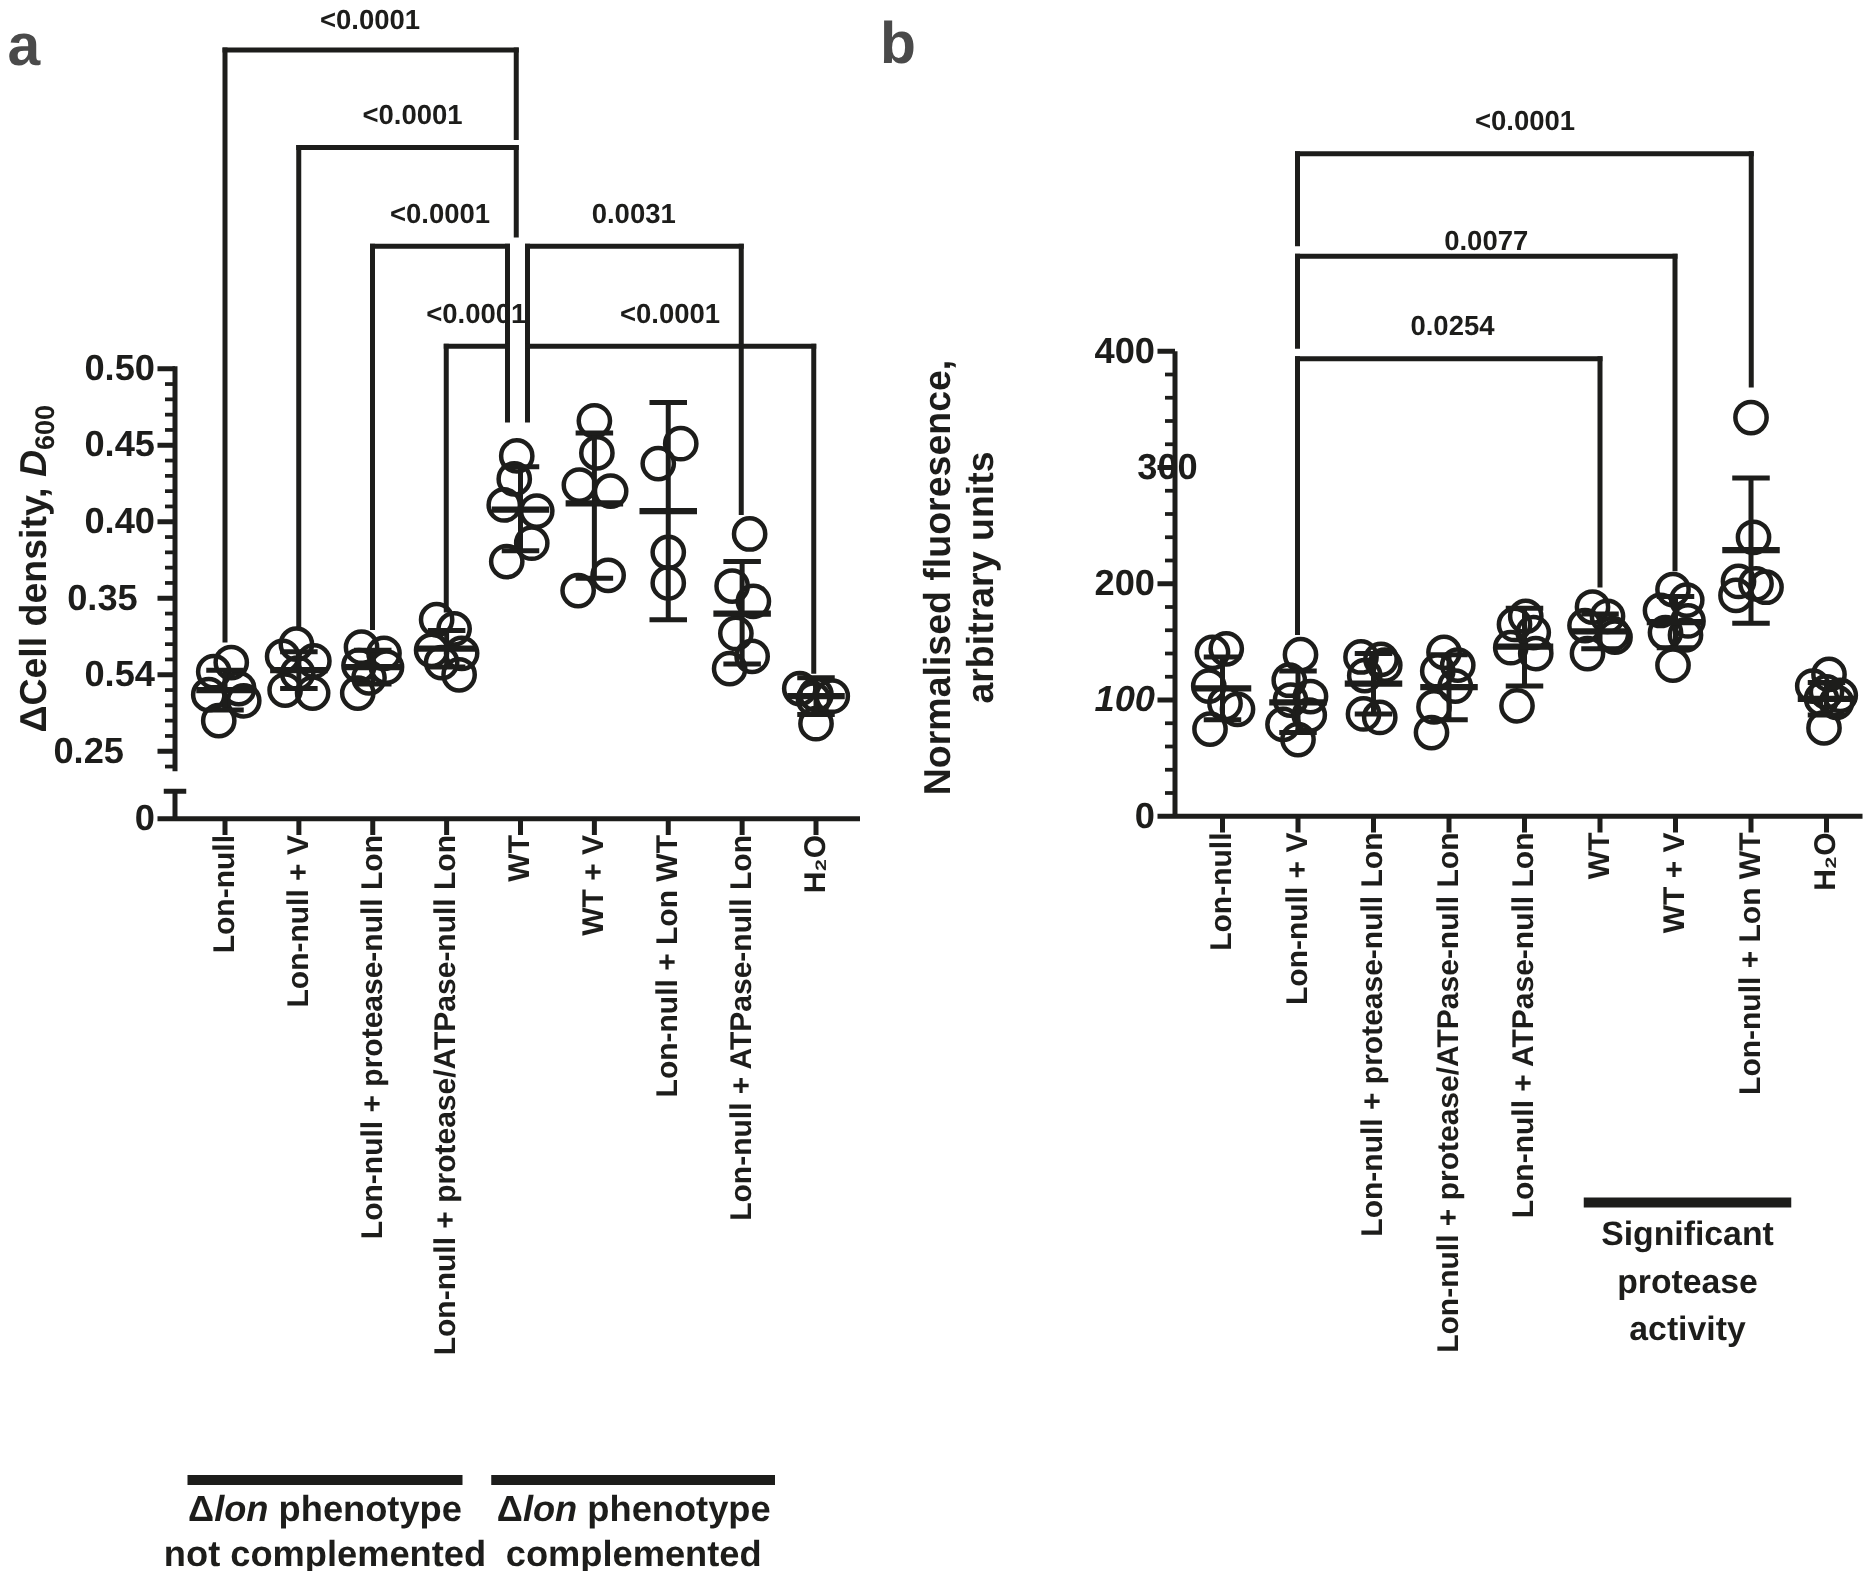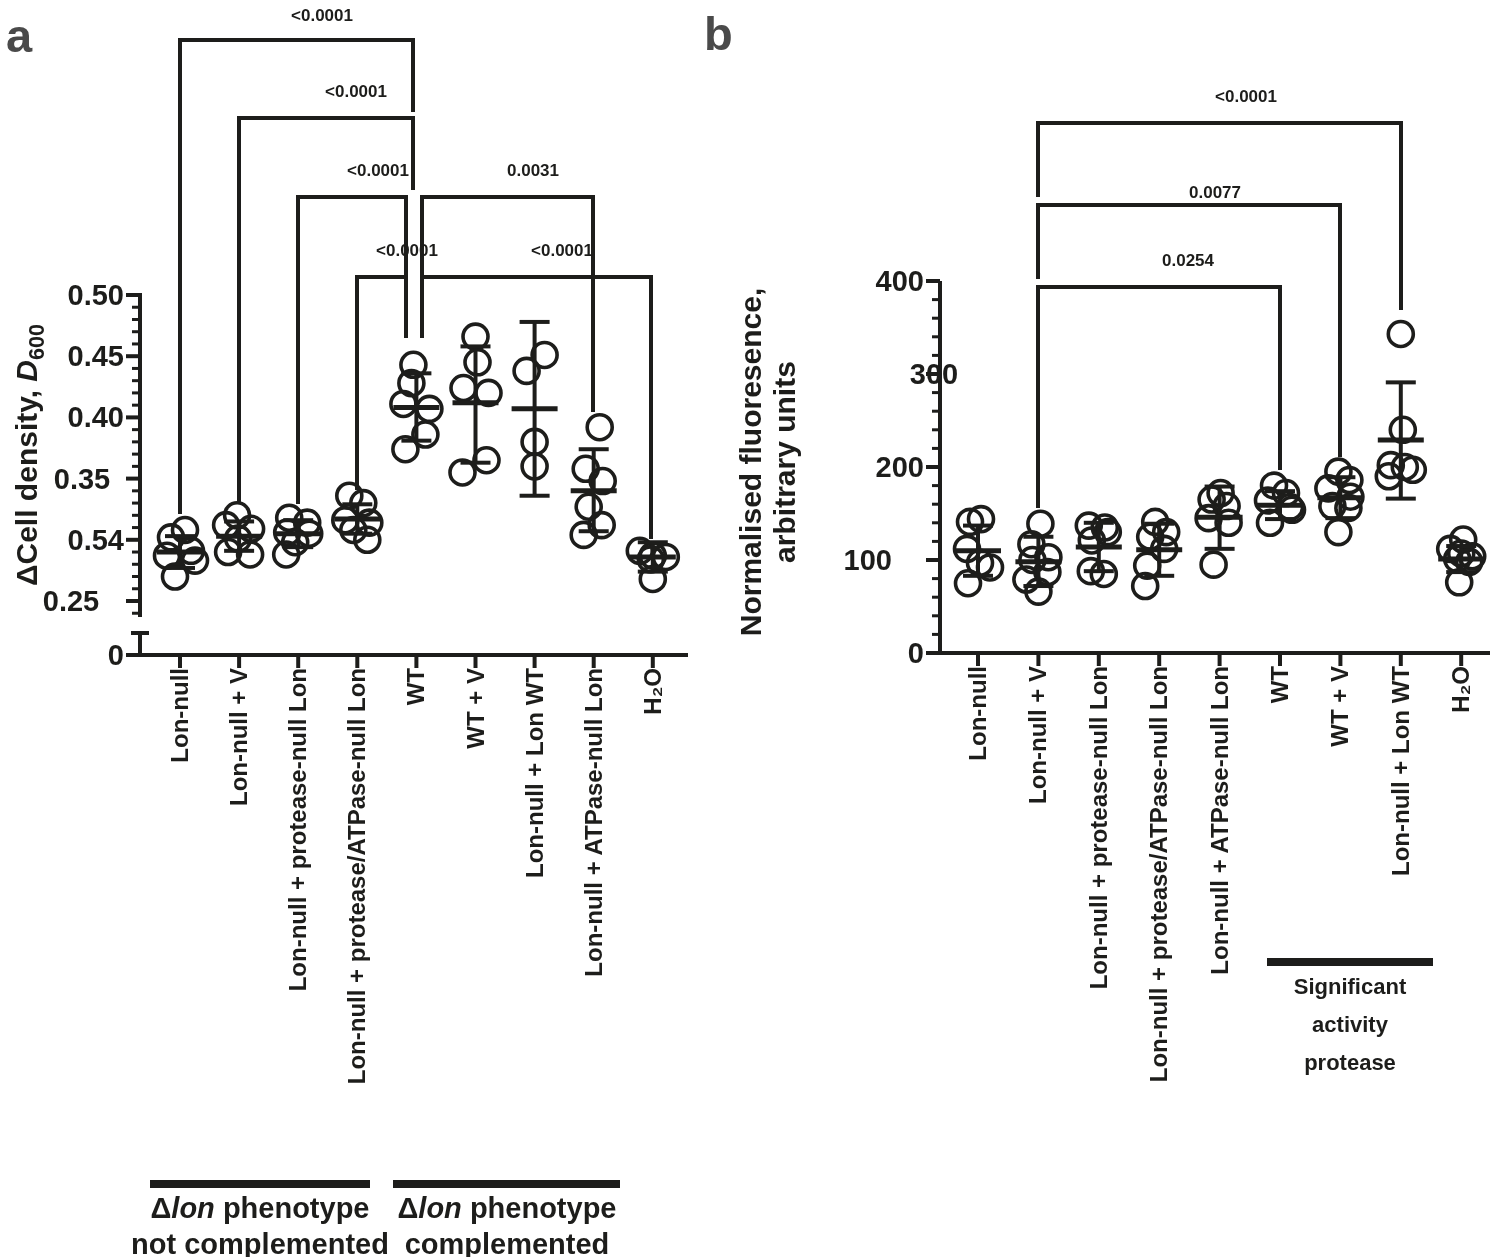--- a/index.html
+++ b/index.html
@@ -12,7 +12,7 @@
           transform-origin:0 0;text-align:center;}
   .ytick{position:absolute;width:84px;text-align:right;font-size:29px;line-height:30px;}
   .xticklab{position:absolute;left:0;top:0;white-space:nowrap;font-size:24px;line-height:26px;transform-origin:0 0;}
-  .ptext{position:absolute;white-space:nowrap;font-size:17px;line-height:28px;transform:translate(-50%,-50%);margin-left:26px;}
+  .ptext{position:absolute;white-space:nowrap;font-size:22px;line-height:28px;transform:translate(-50%,-50%);}
   .ann-bar{position:absolute;height:8px;background:#1d1d1b;}
   .ann-label{position:absolute;text-align:center;font-size:29px;line-height:36px;}
   .ann-line{display:block;}

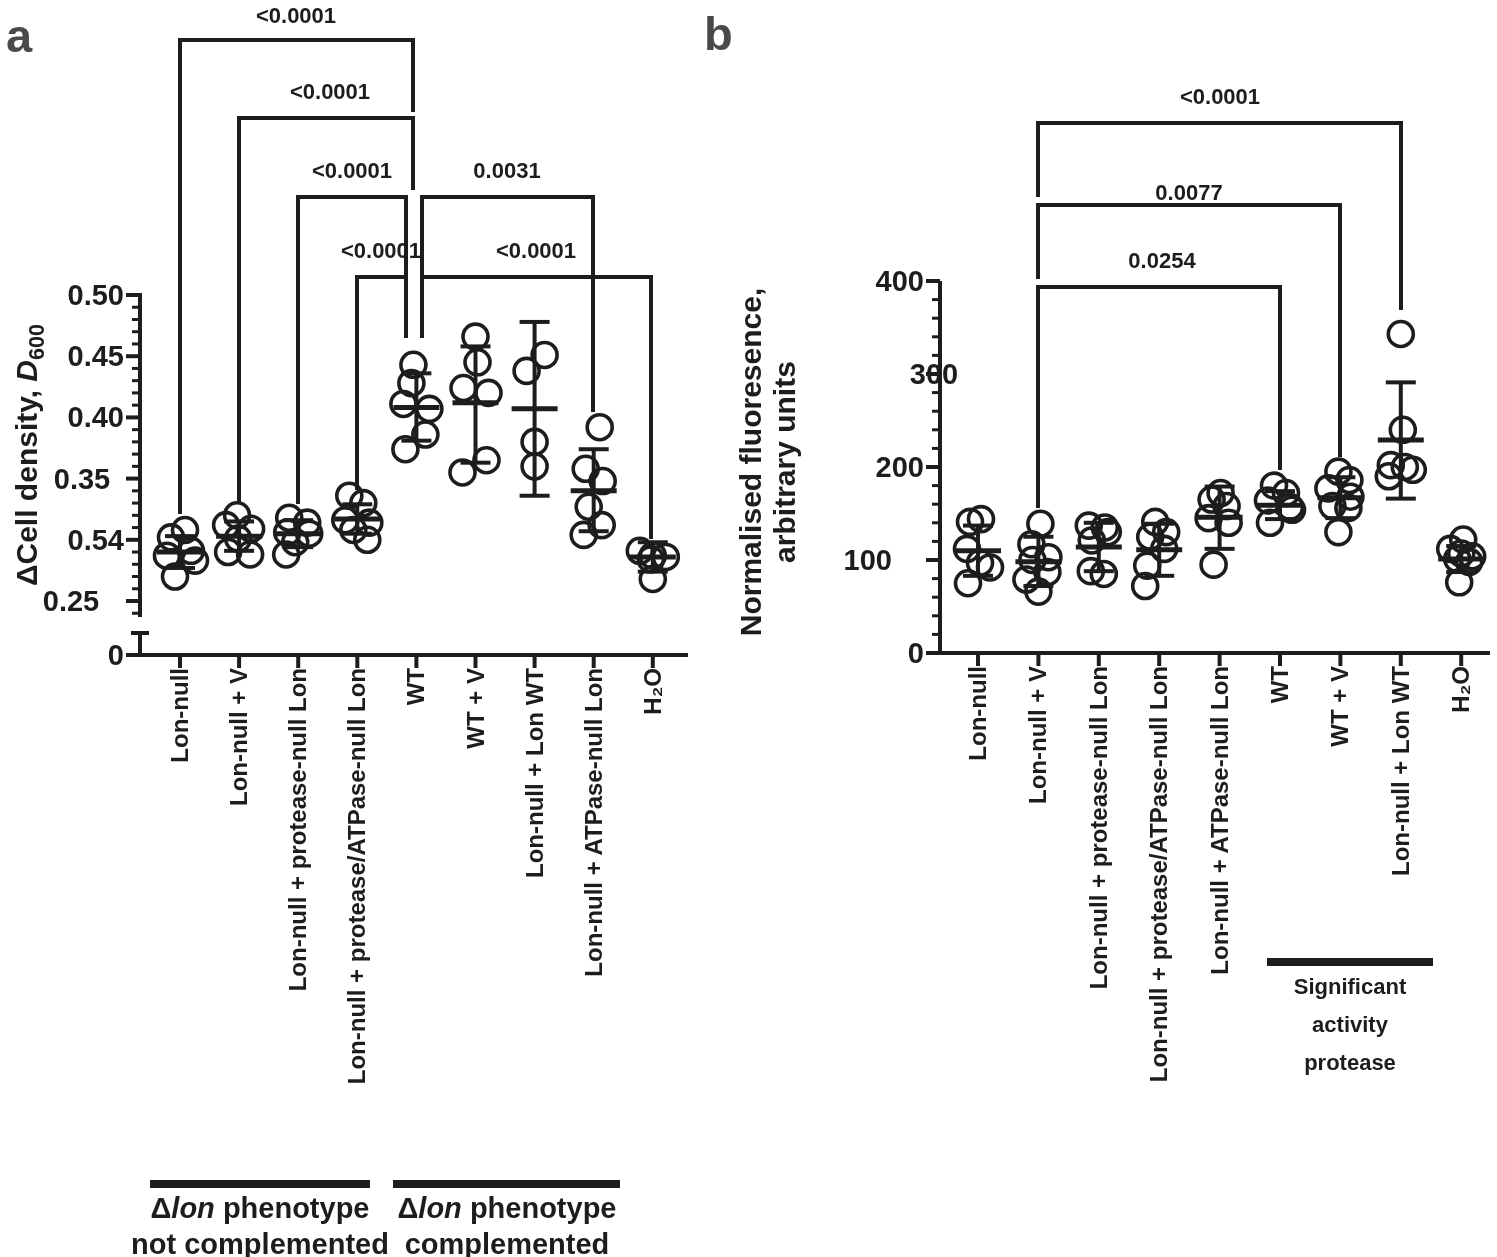--- a/index.html
+++ b/index.html
@@ -363,7 +363,7 @@
       <div class="ytick" style="left: 840px; top: 266px;">400</div>
       <div class="ytick" style="left: 892px; top: 359px; text-align: center;">300</div>
       <div class="ytick" style="left: 840px; top: 452px;">200</div>
-      <div class="ytick" style="left: 808px; top: 545px;">100</div>
+      <div class="ytick" style="left: 840px; top: 545px; font-style: italic;">100</div>
       <div class="ytick" style="left: 840px; top: 638px;">0</div>
       <div class="xticklab" style="transform: translate(978px, 666px) rotate(-90deg) translateX(-100%) translateY(-50%);">Lon-null</div>
       <div class="xticklab" style="transform: translate(1038.4px, 666px) rotate(-90deg) translateX(-100%) translateY(-50%);">Lon-null + V</div>

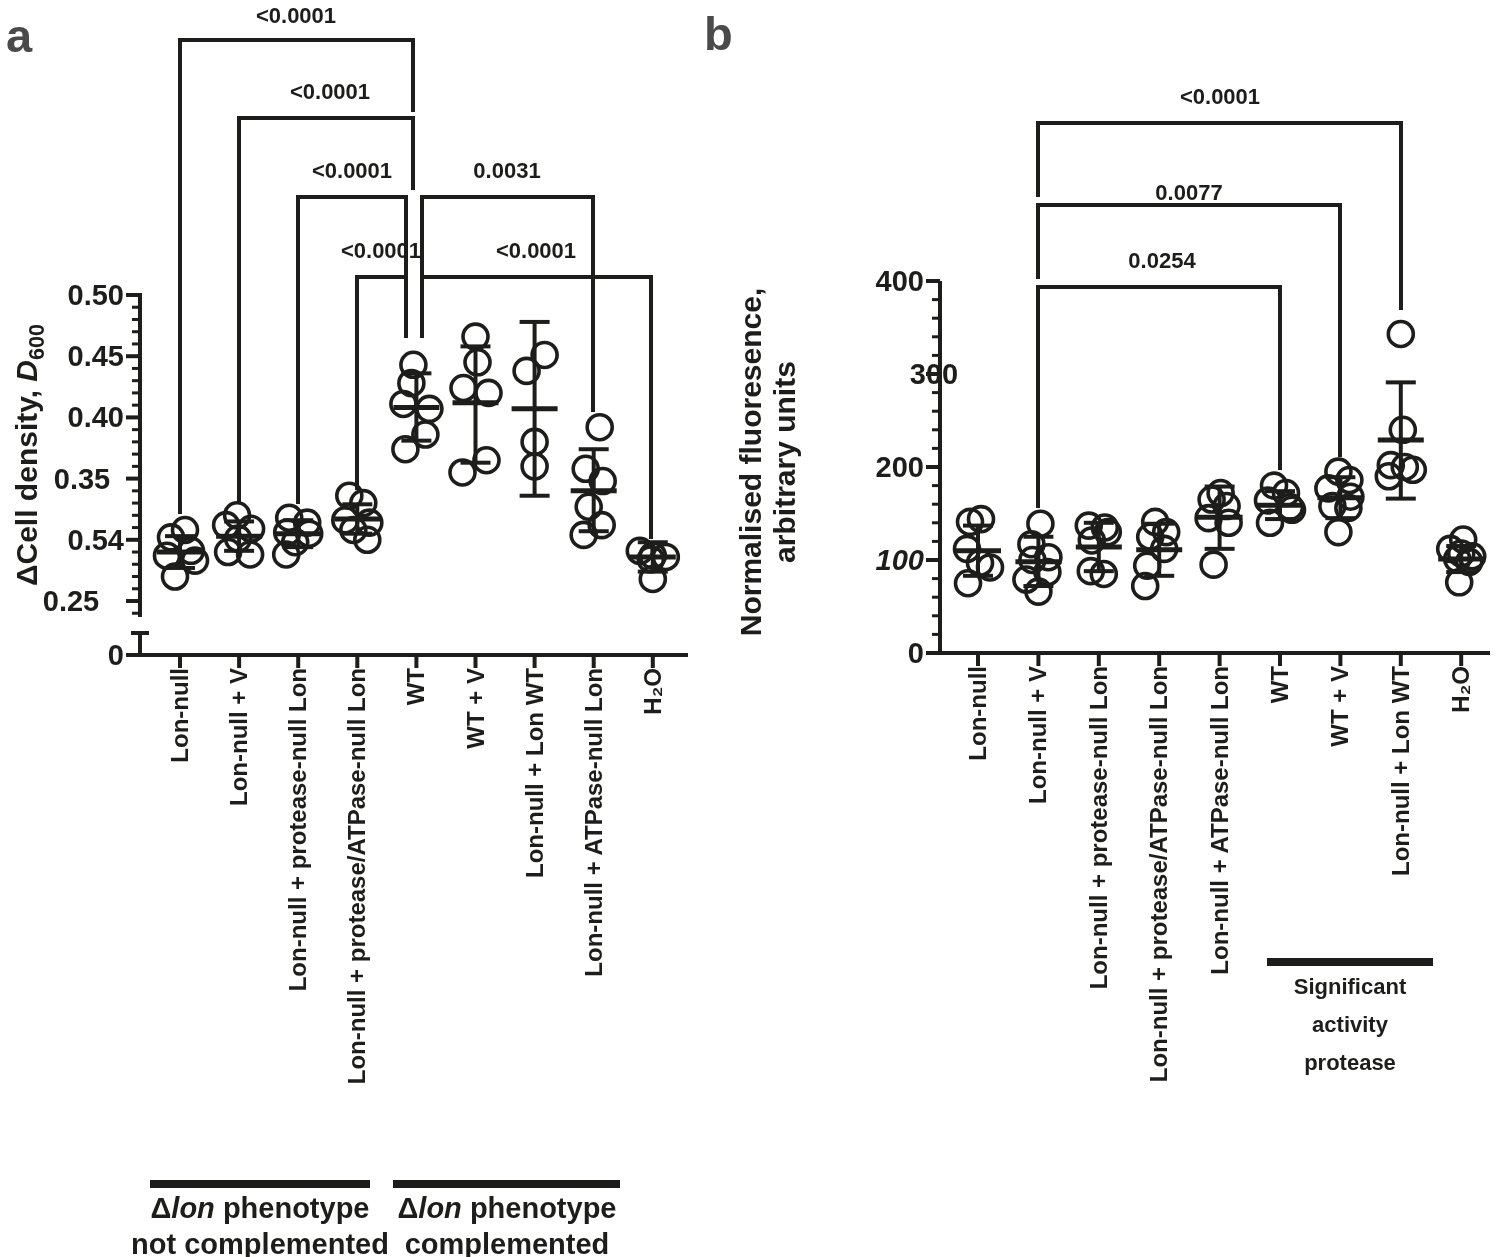--- a/index.html
+++ b/index.html
@@ -332,7 +332,7 @@
     </div>
 
     <div class="ann-bar" style="left:1267px;top:958px;width:166px;"></div>
-    <div class="ann-label" style="left:1230px;top:968px;width:240px;font-size:22px;line-height:38px;">
+    <div class="ann-label" style="left:1230px;top:968px;width:240px;font-size:27px;line-height:38px;">
       <span class="ann-line">Significant</span>
       <span class="ann-line">activity</span>
       <span class="ann-line">protease</span>

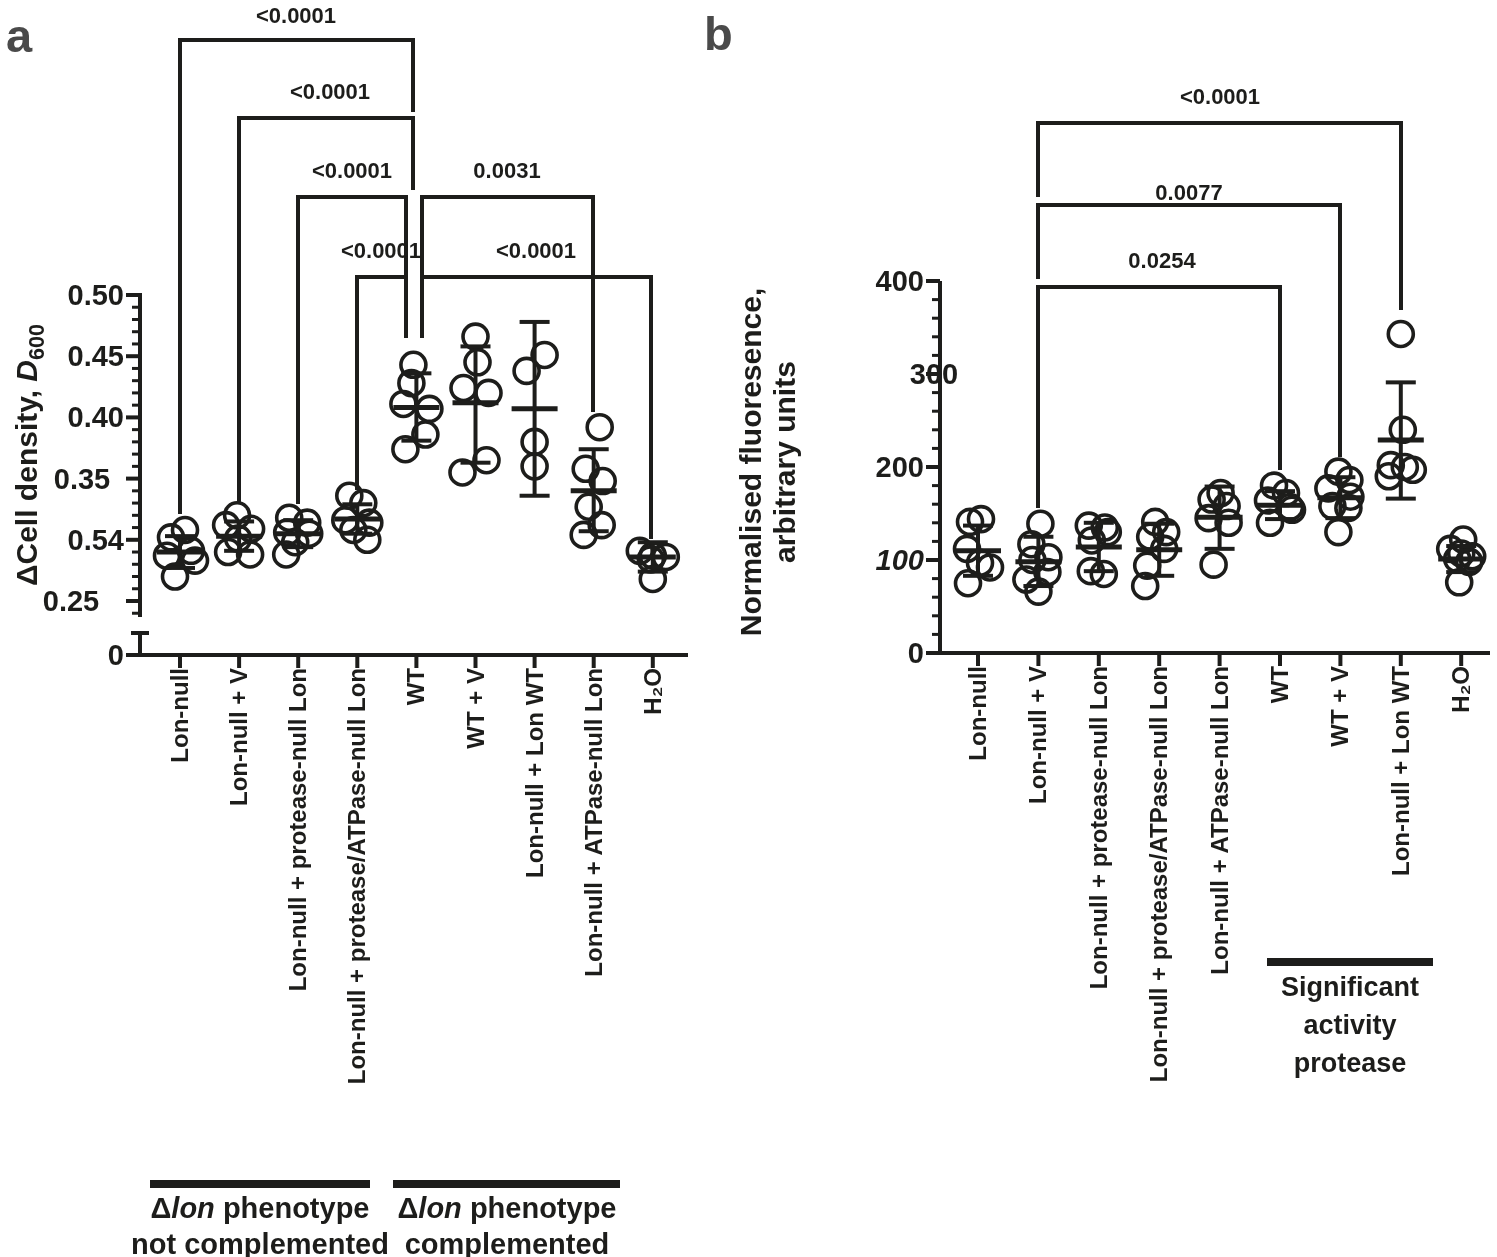--- a/index.html
+++ b/index.html
@@ -334,8 +334,8 @@
     <div class="ann-bar" style="left:1267px;top:958px;width:166px;"></div>
     <div class="ann-label" style="left:1230px;top:968px;width:240px;font-size:27px;line-height:38px;">
       <span class="ann-line">Significant</span>
+      <span class="ann-line">protease</span>
       <span class="ann-line">activity</span>
-      <span class="ann-line">protease</span>
     </div>
 
   <div class="ytick" style="left: 40px; top: 280px;">0.50</div>

